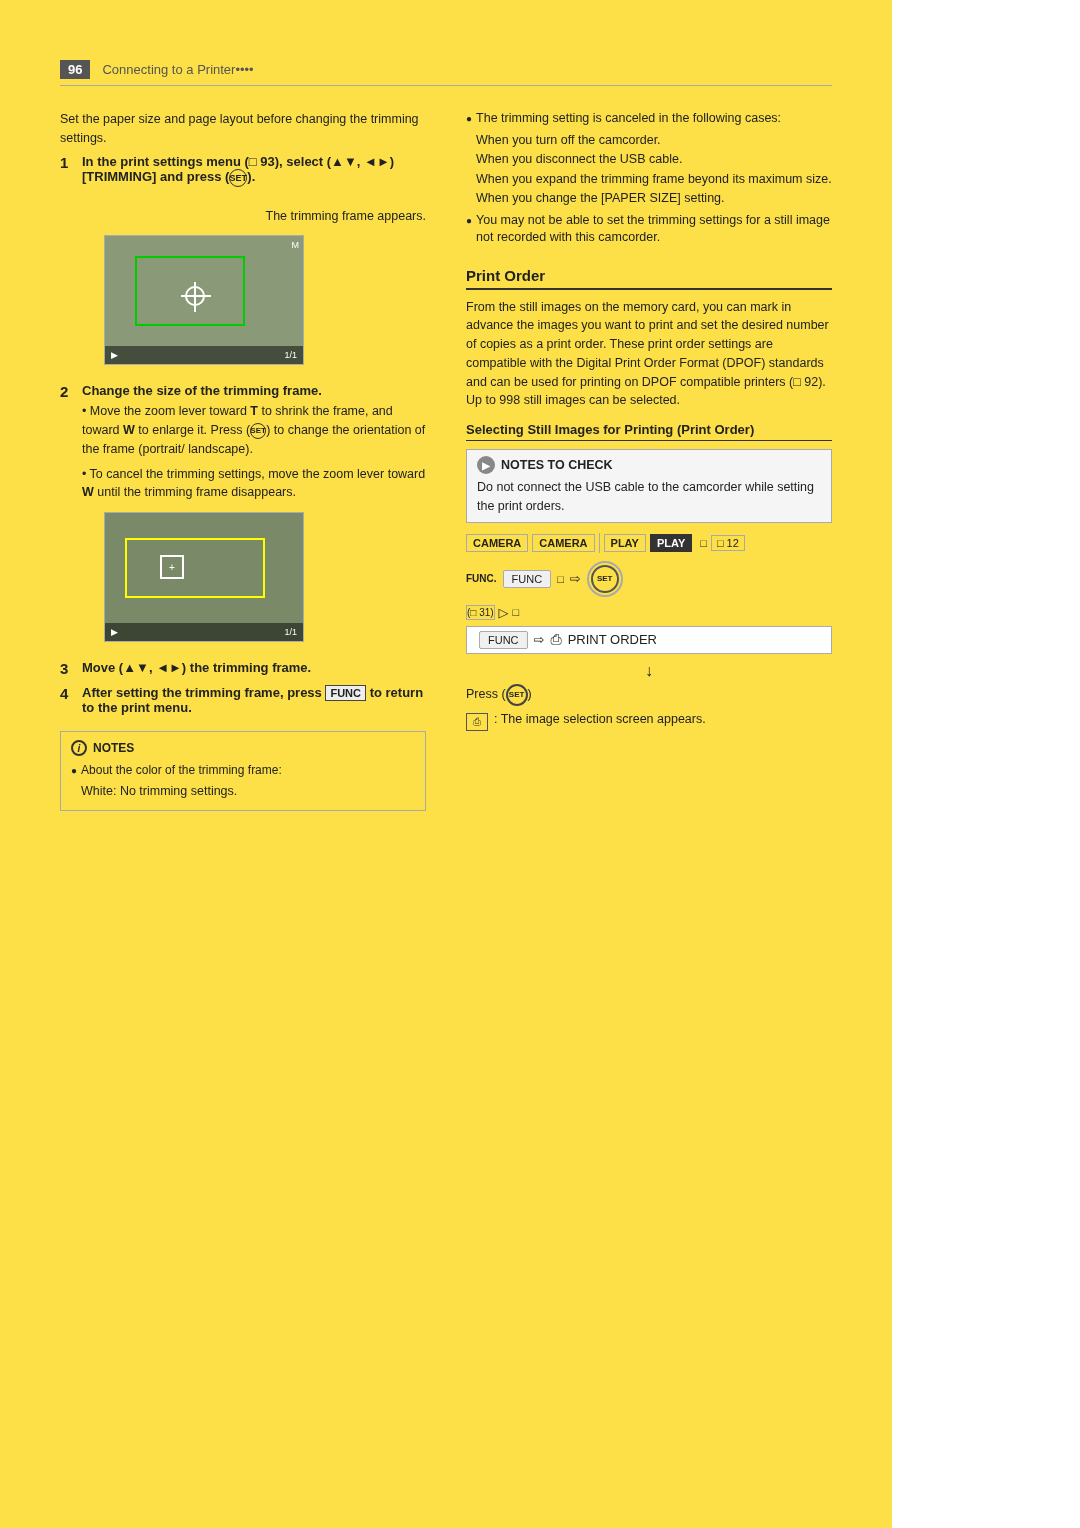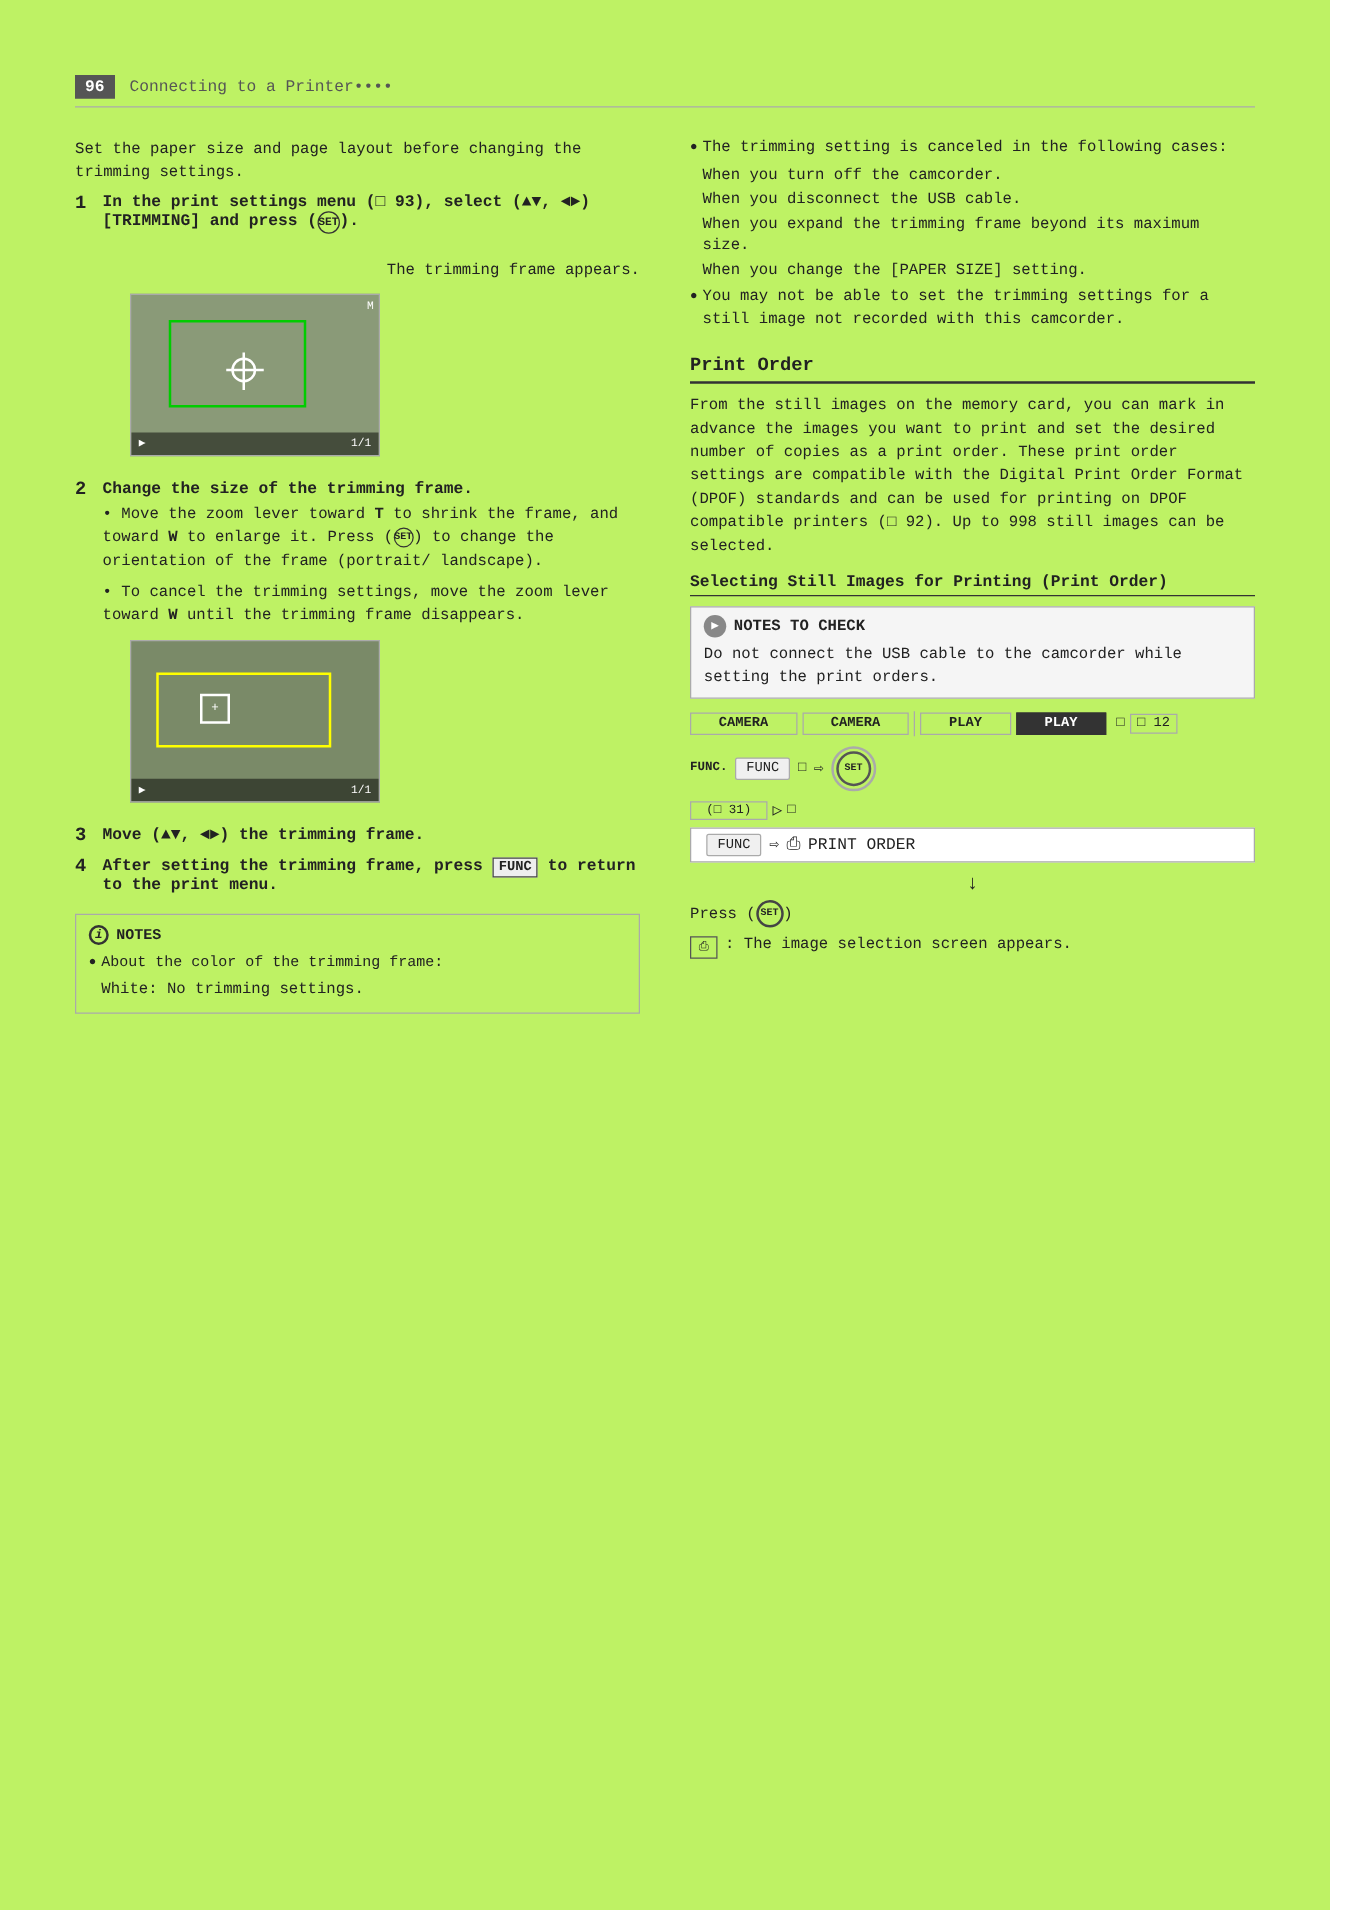--- a/index.html
+++ b/index.html
@@ -13,12 +13,11 @@
       position: relative;
     }
     .page-container {
-      width: 1064px;
+      width: 892px;
       min-height: 1528px;
-      background: #bef264;
+      background: #fde047;
       padding: 60px 60px 60px 60px;
       position: relative;
-      font-family: Liberation Mono, monospace;
     }
 
     

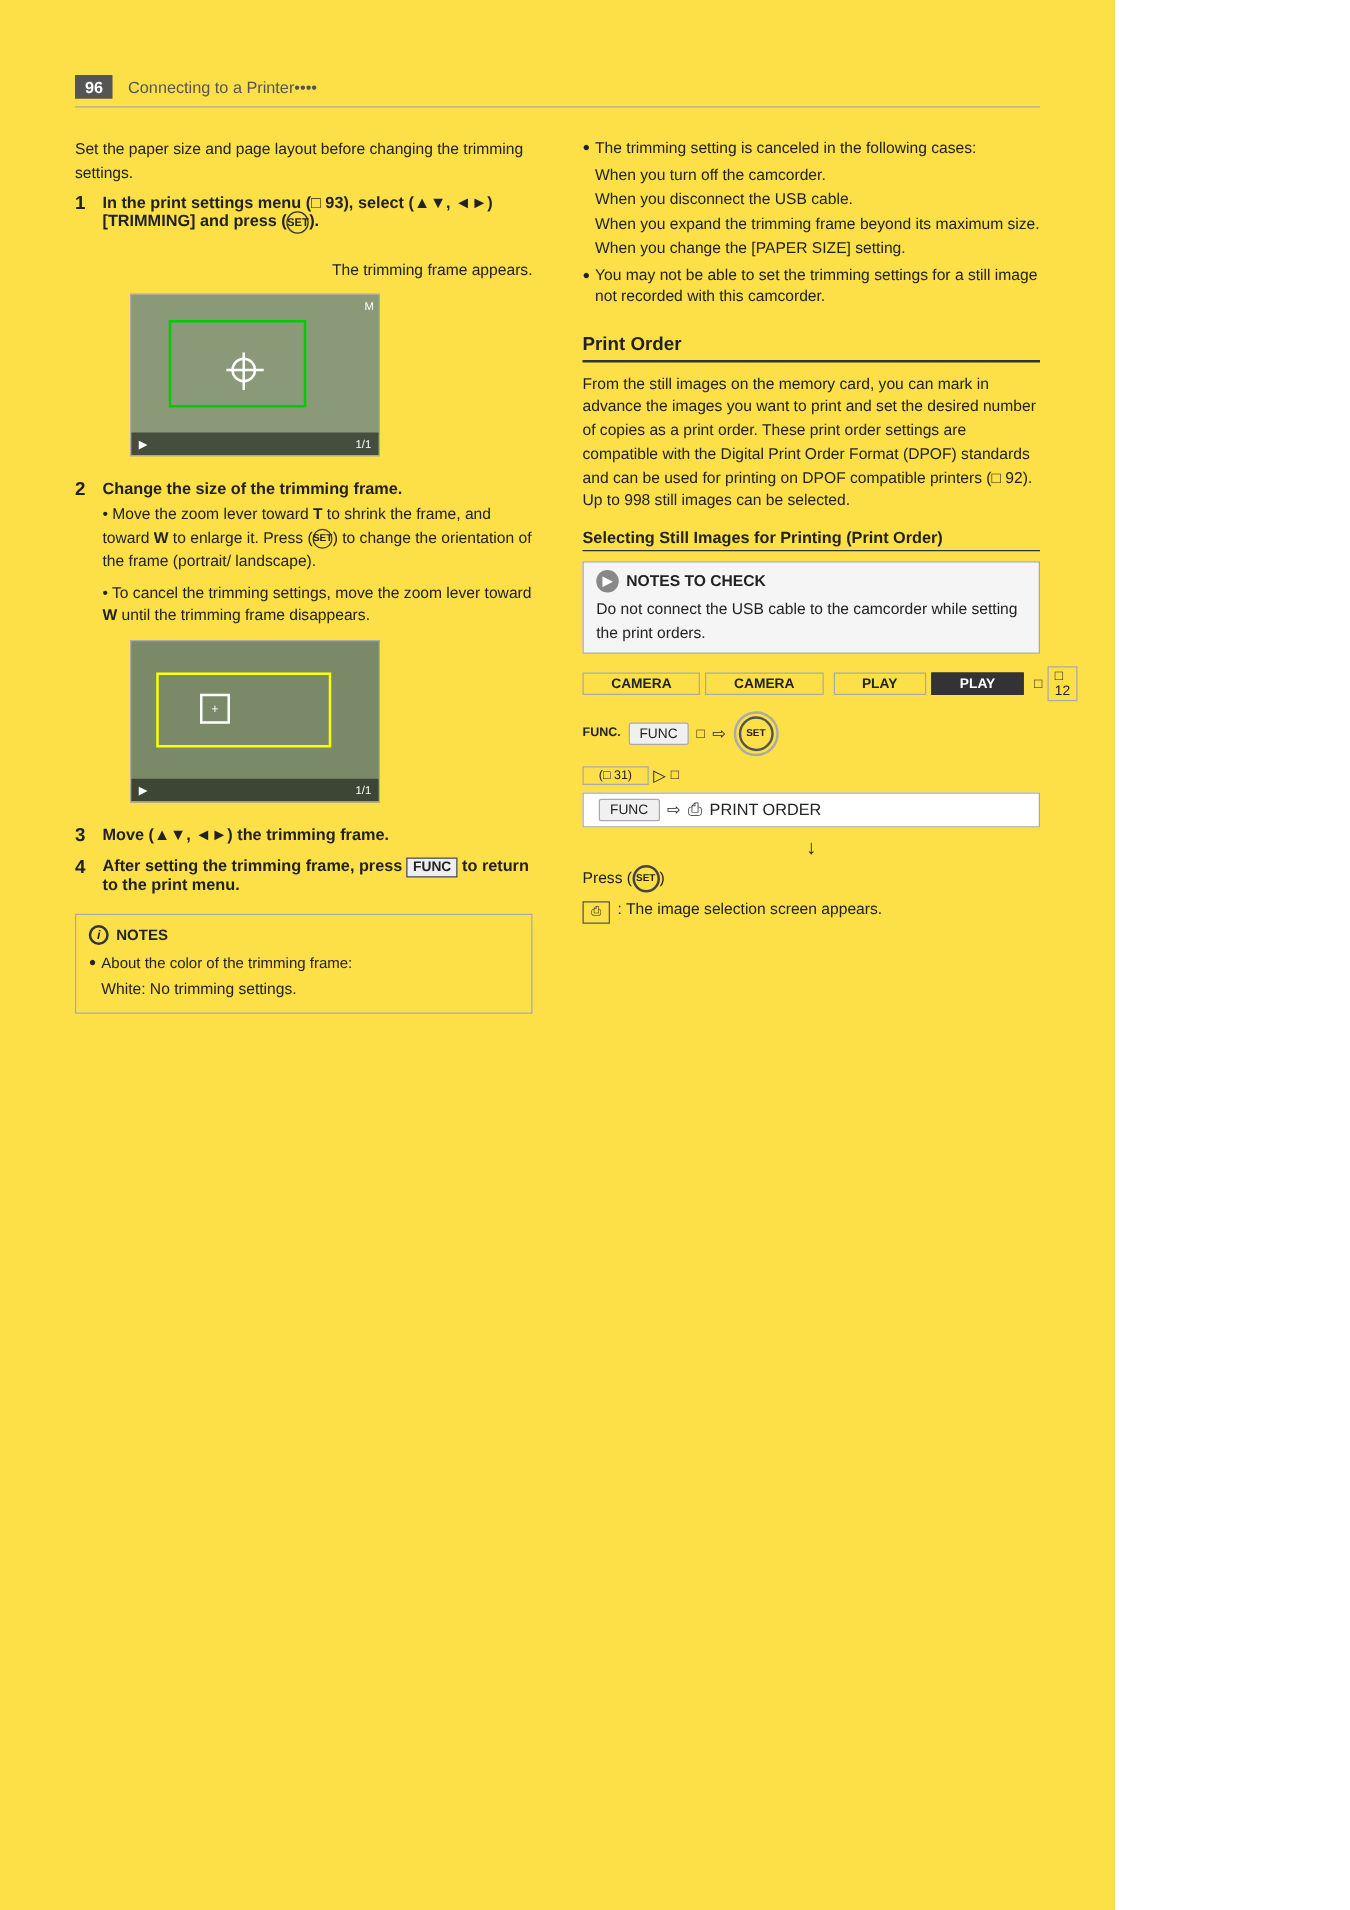--- a/index.html
+++ b/index.html
@@ -335,7 +335,7 @@
     }
     .mode-box {
       border: 1px solid #aaa;
-      padding: 2px 22px;
+      padding: 2px 6px;
       font-size: 11px;
       font-weight: bold;
     }

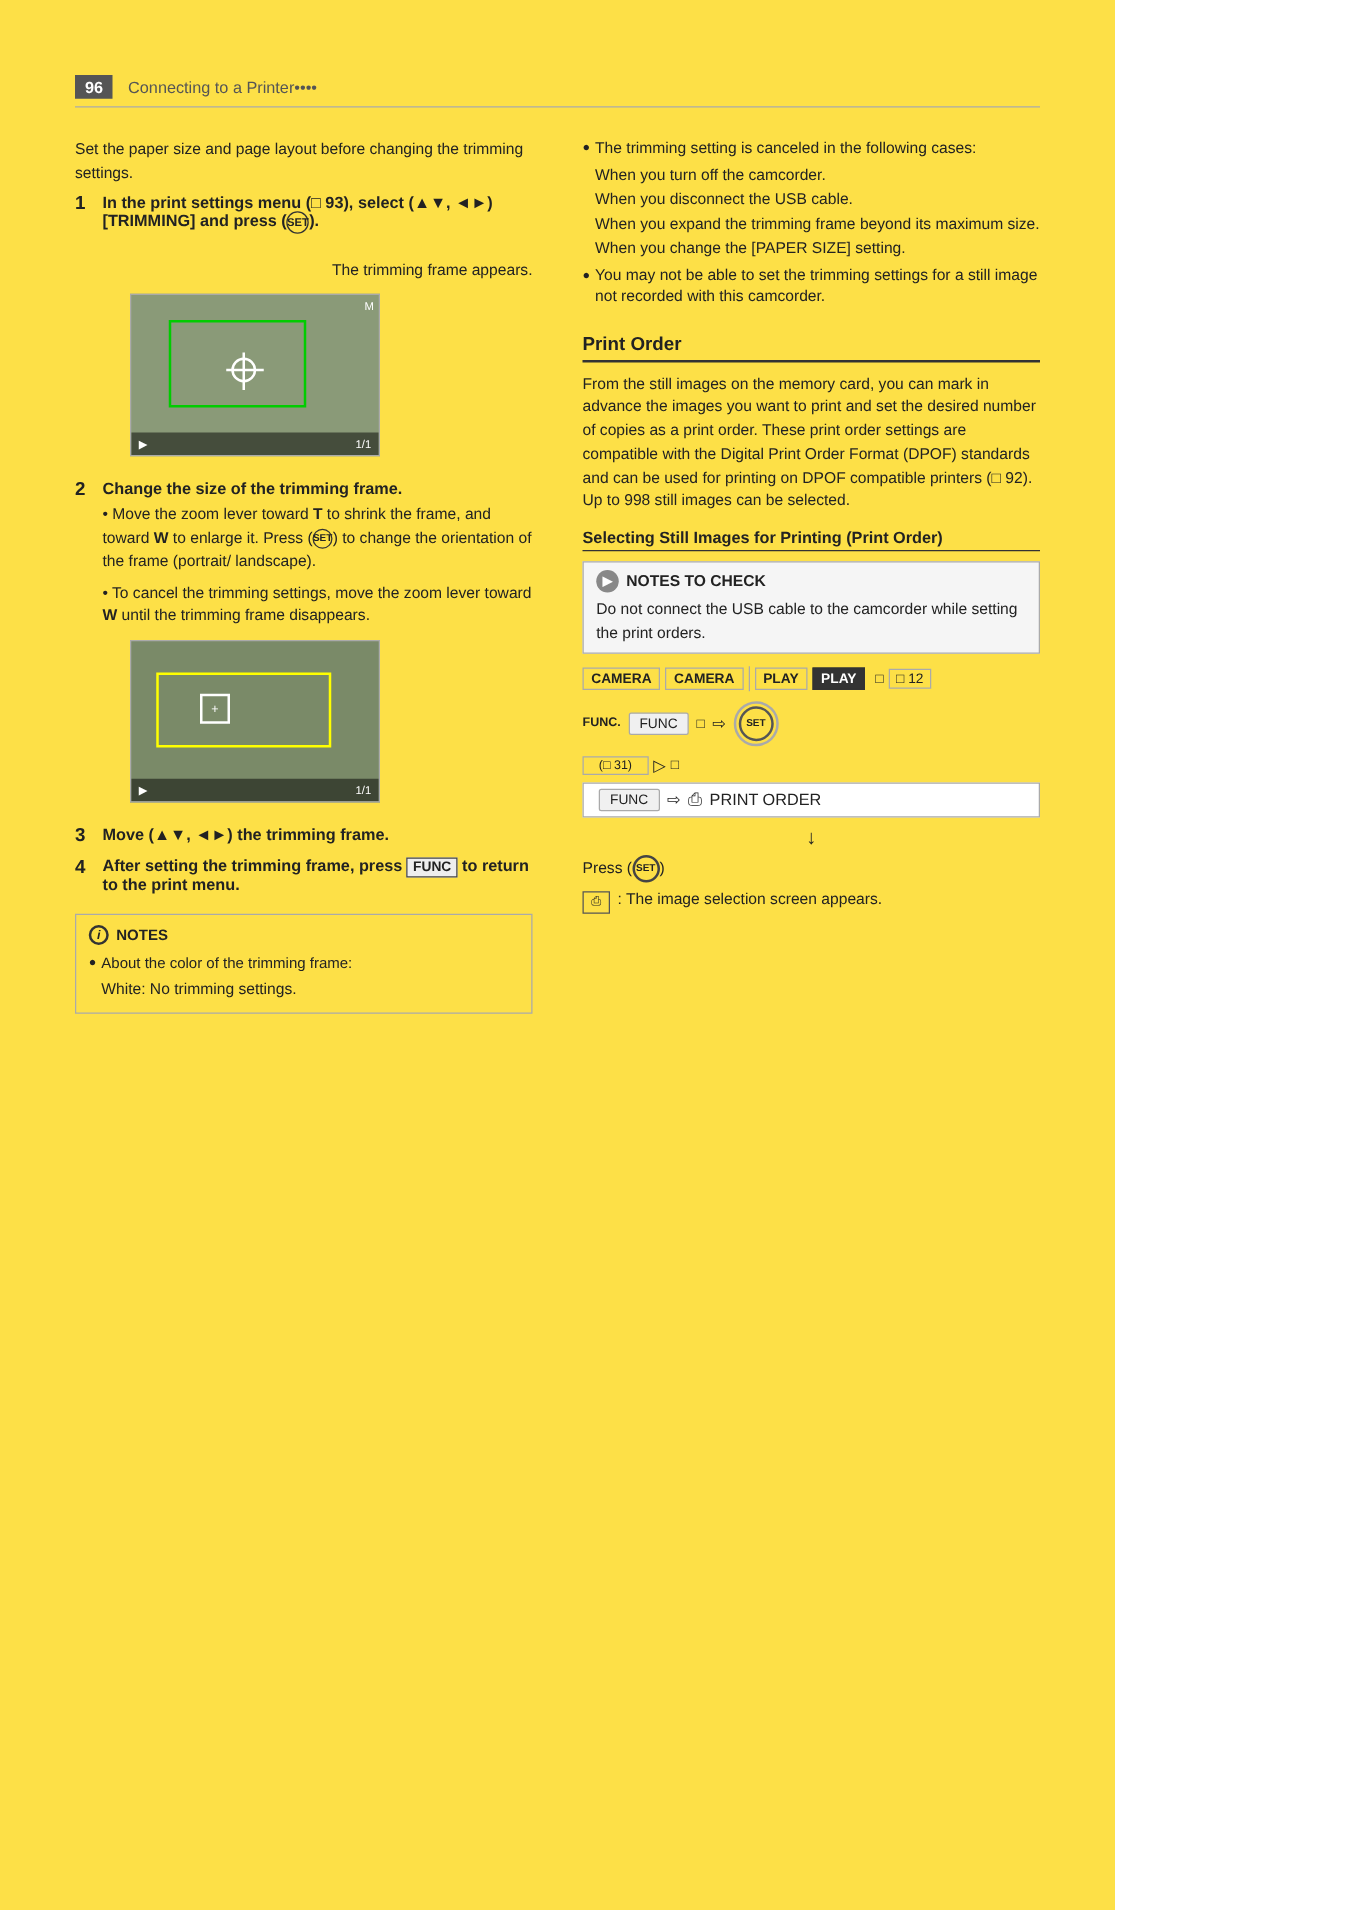--- a/index.html
+++ b/index.html
@@ -608,7 +608,7 @@
               </div>
             </div>
             <div class="func-ref-row">
-              <span style="border:1px solid #aaa;padding:1px 12px;font-size:10px;">(□ 31)</span>
+              <span style="border:1px solid #aaa;padding:1px 0;font-size:10px;">(□ 31)</span>
               <span class="func-leaf">▷</span>
               <span style="font-size:11px;">□</span>
             </div>

